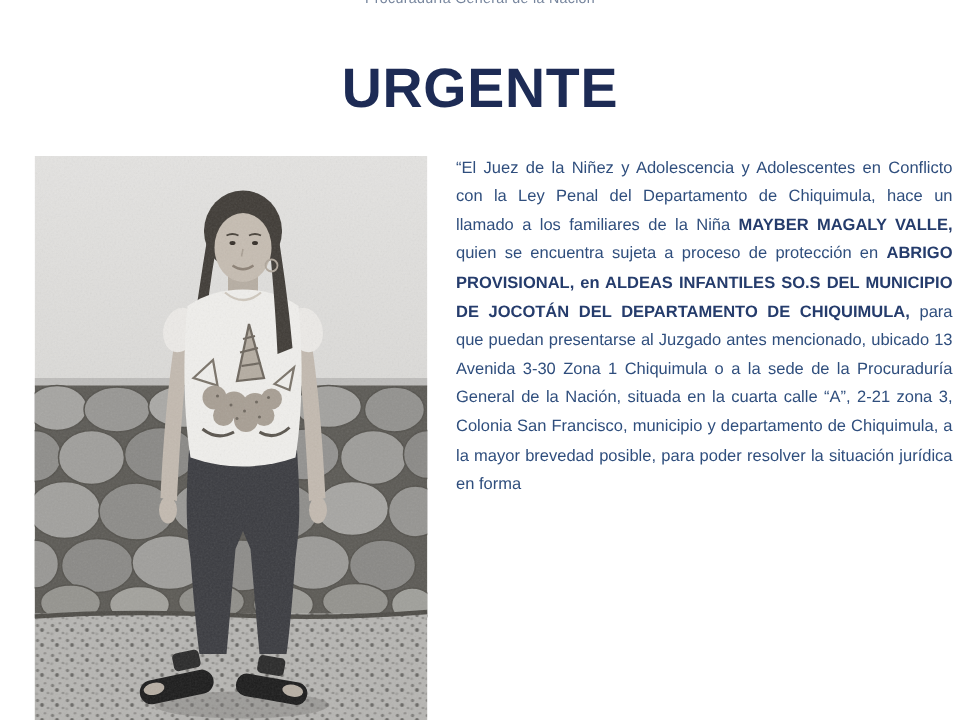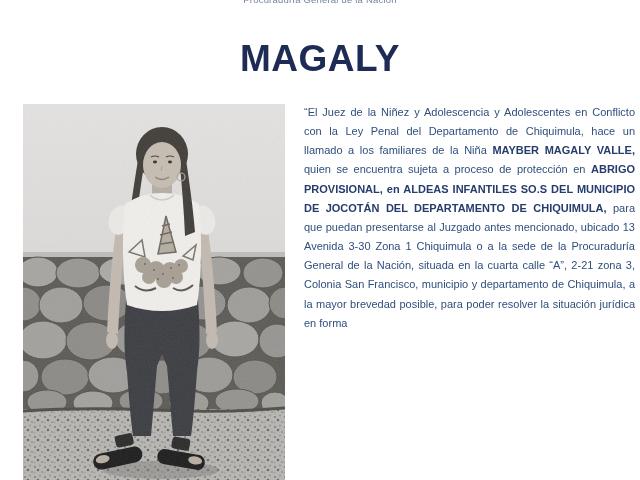--- a/index.html
+++ b/index.html
@@ -50,7 +50,7 @@
 
 <div class="header-partial">Procuraduría General de la Nación</div>
 
-<div class="title">MAGALY</div>
+<div class="title">URGENTE</div>
 
 <div class="photo">
   <svg viewBox="0 0 262 376">

